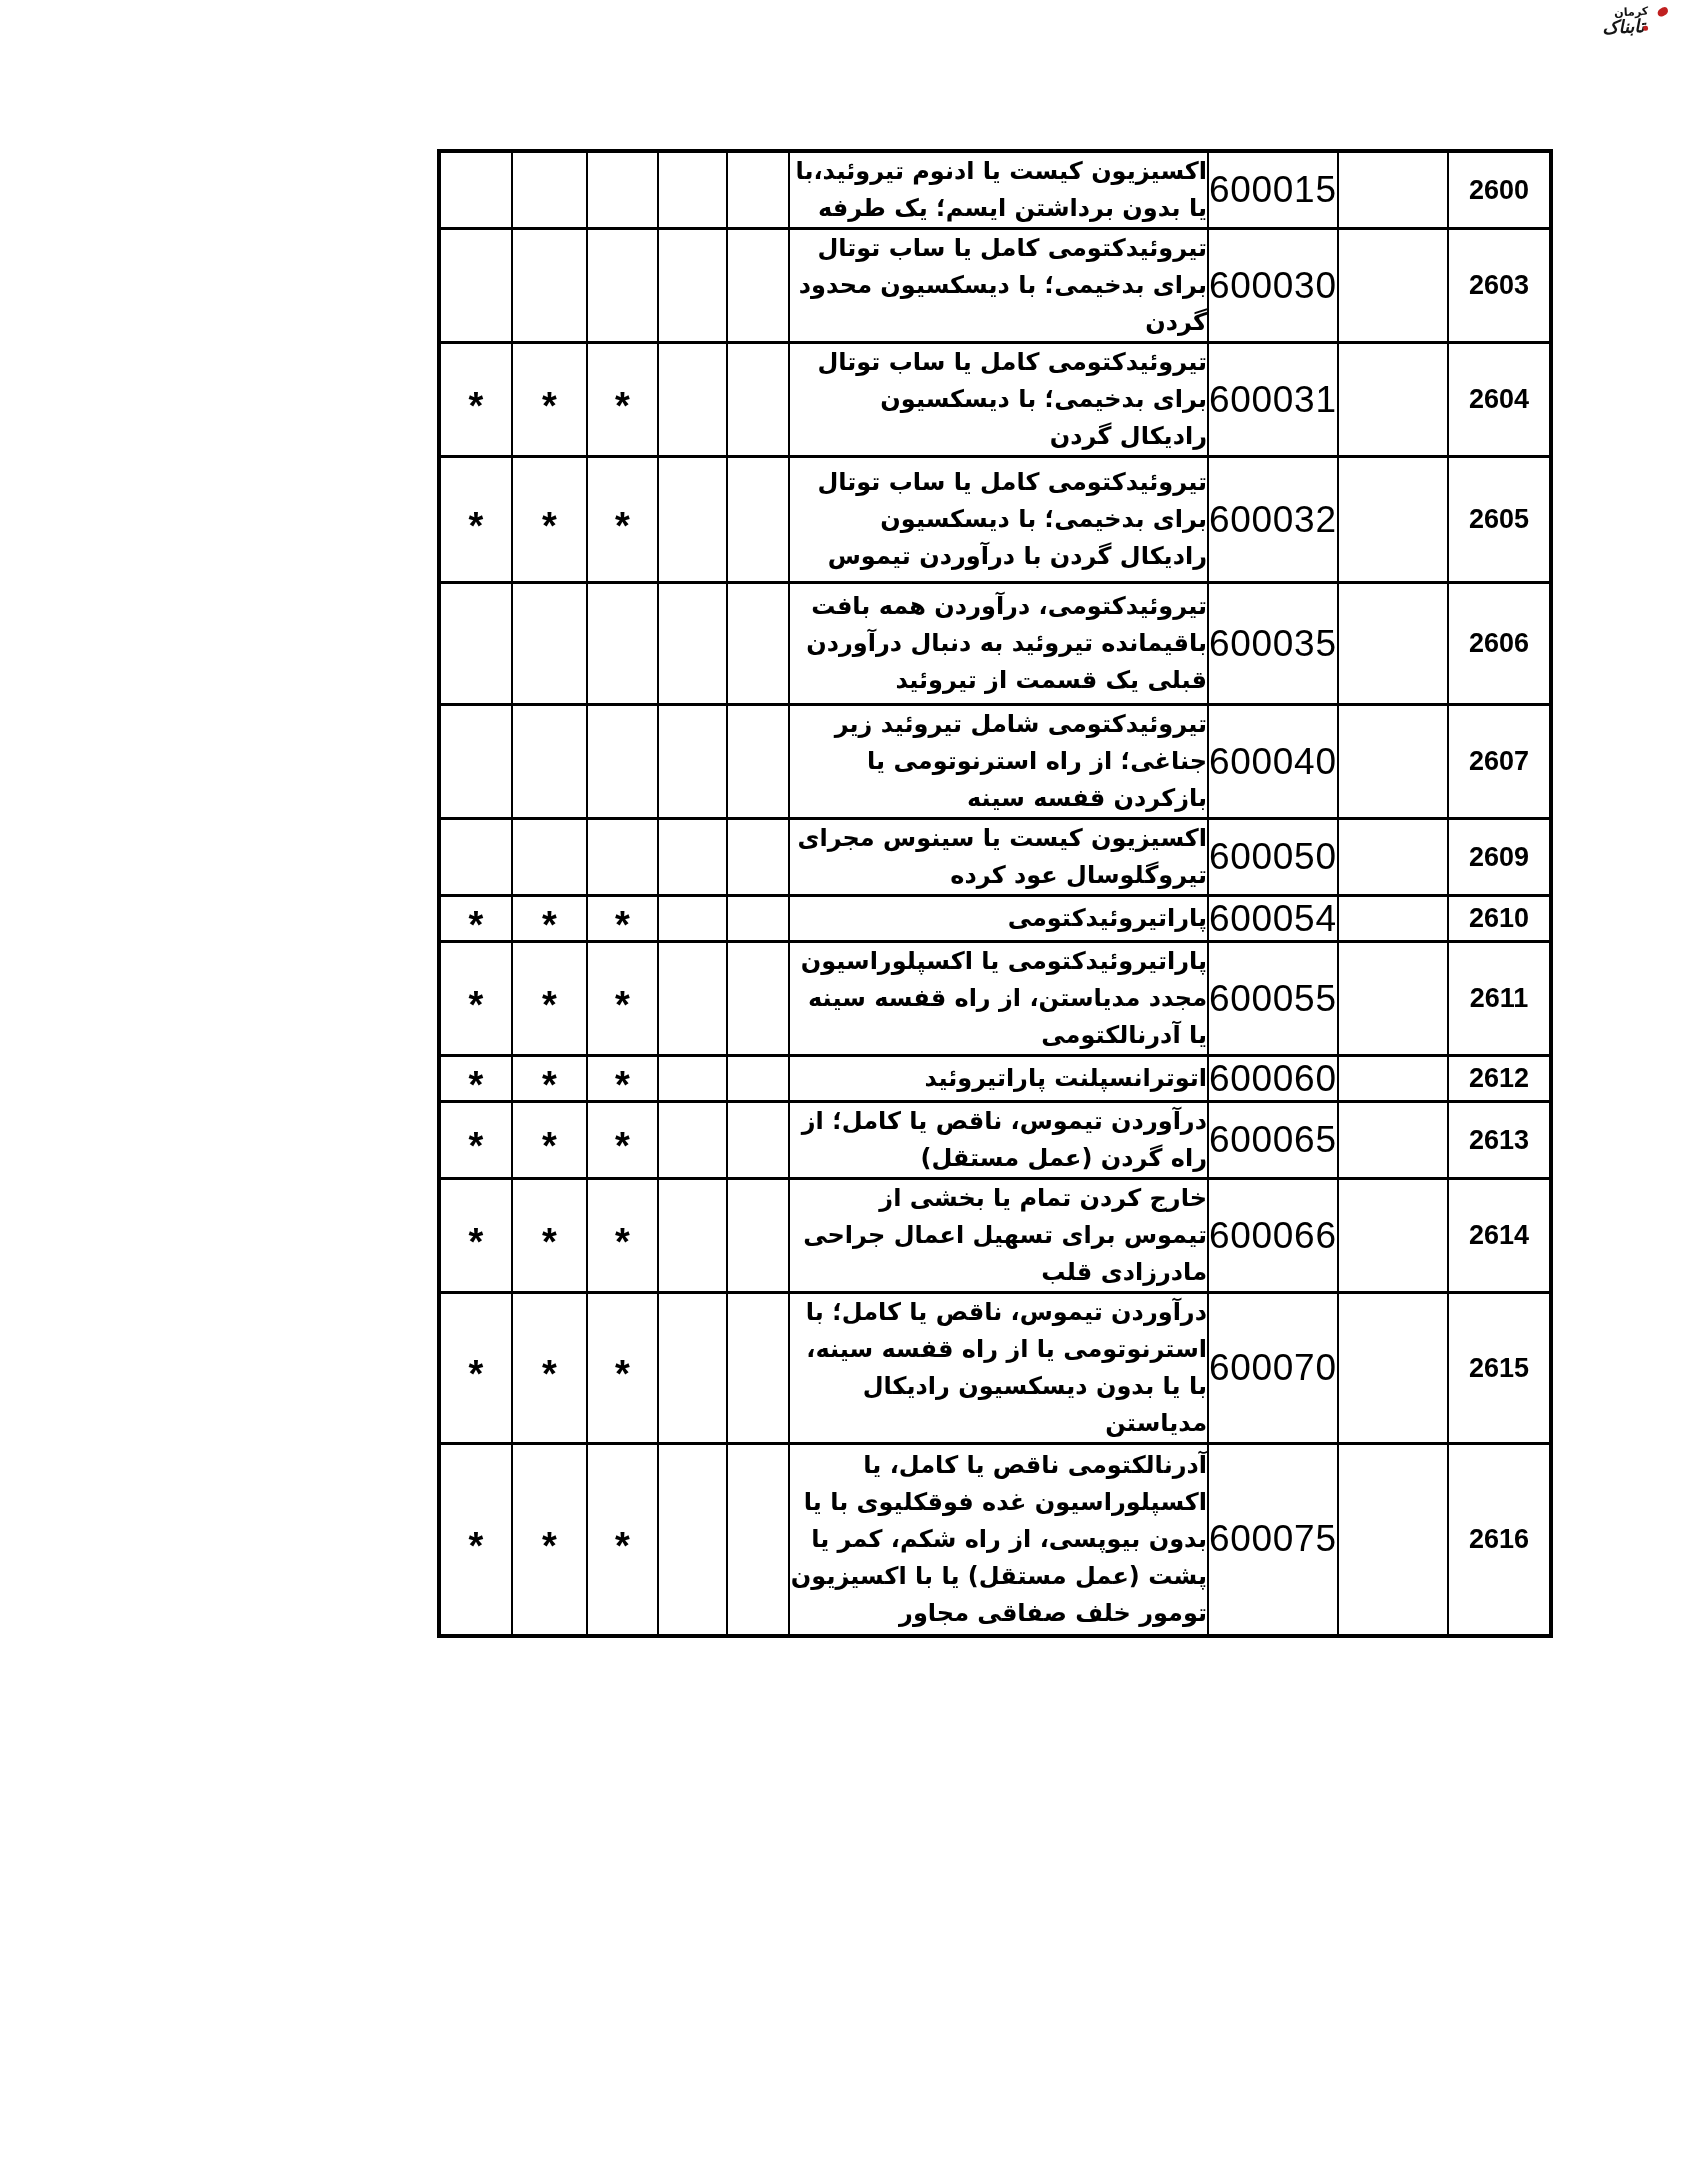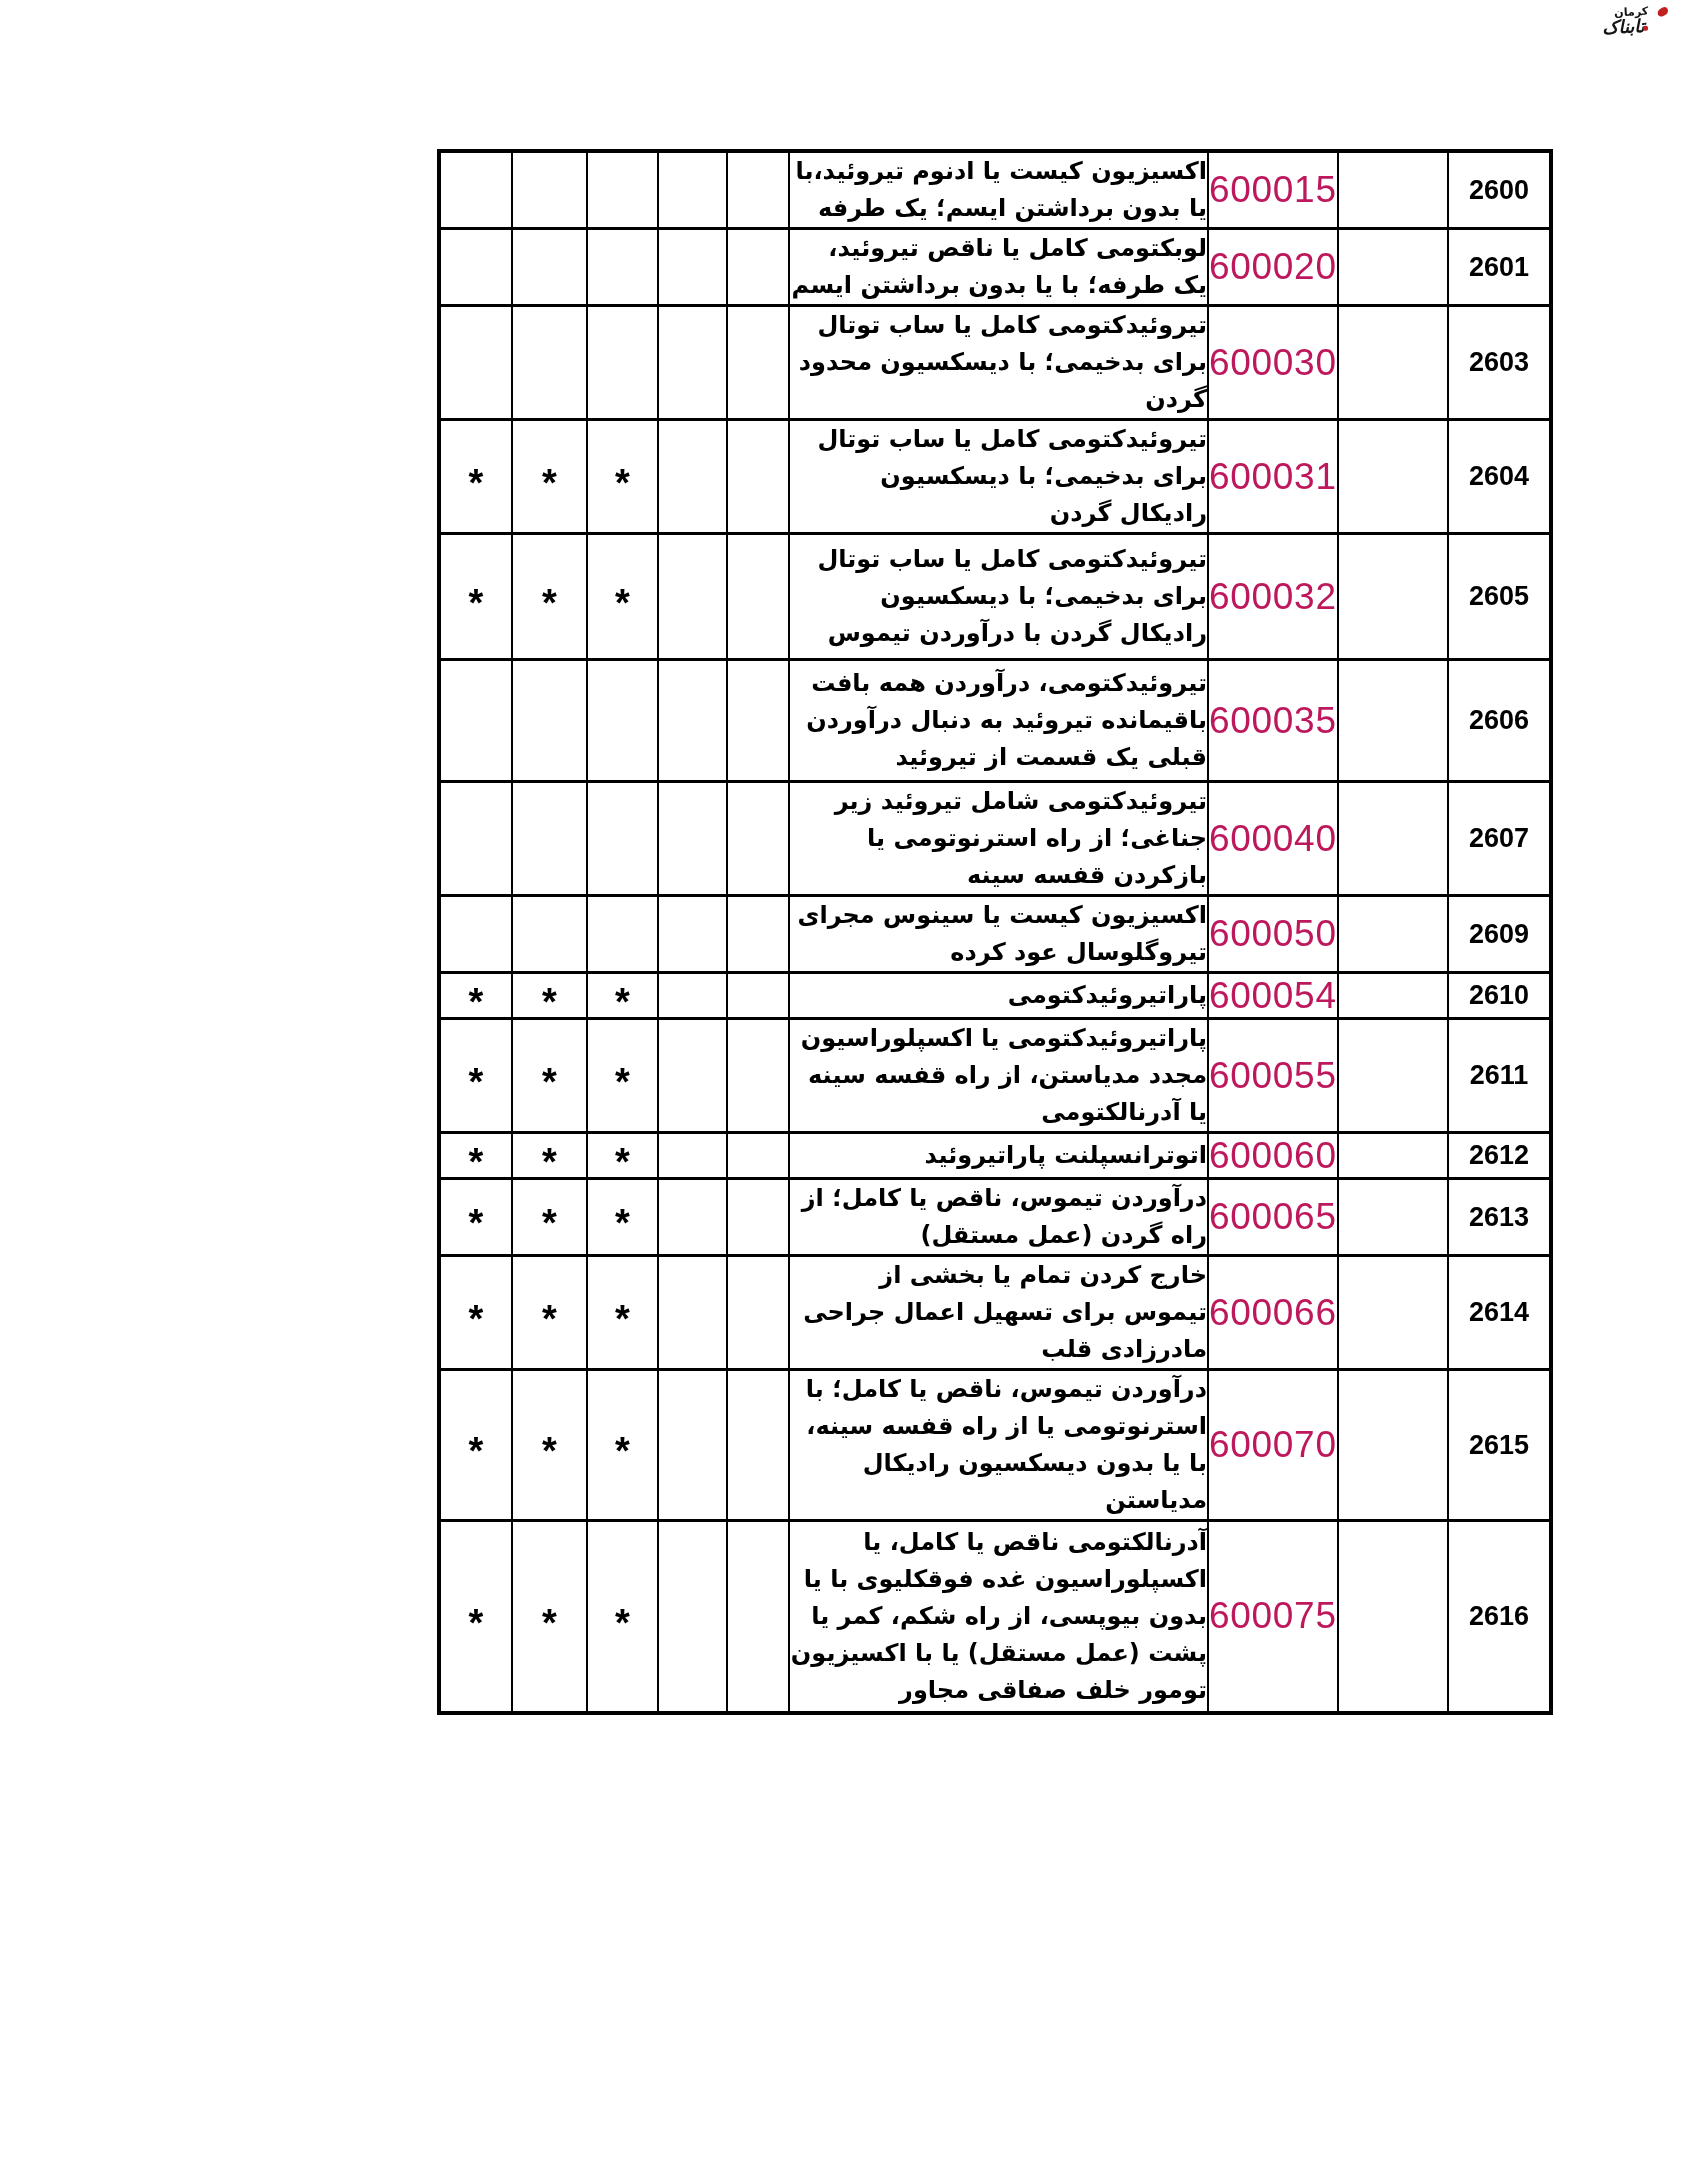--- a/index.html
+++ b/index.html
@@ -54,7 +54,7 @@
     padding:0 4px 0 2.6px;
   }
   td.code{
-    font-family:"Liberation Sans",sans-serif;font-size:37px;color:#be185d;
+    font-family:"Liberation Sans",sans-serif;font-size:37px;color:#000000;
     text-align:left;padding-left:9.3px;letter-spacing:0.7px;
   }
   td.rowno{

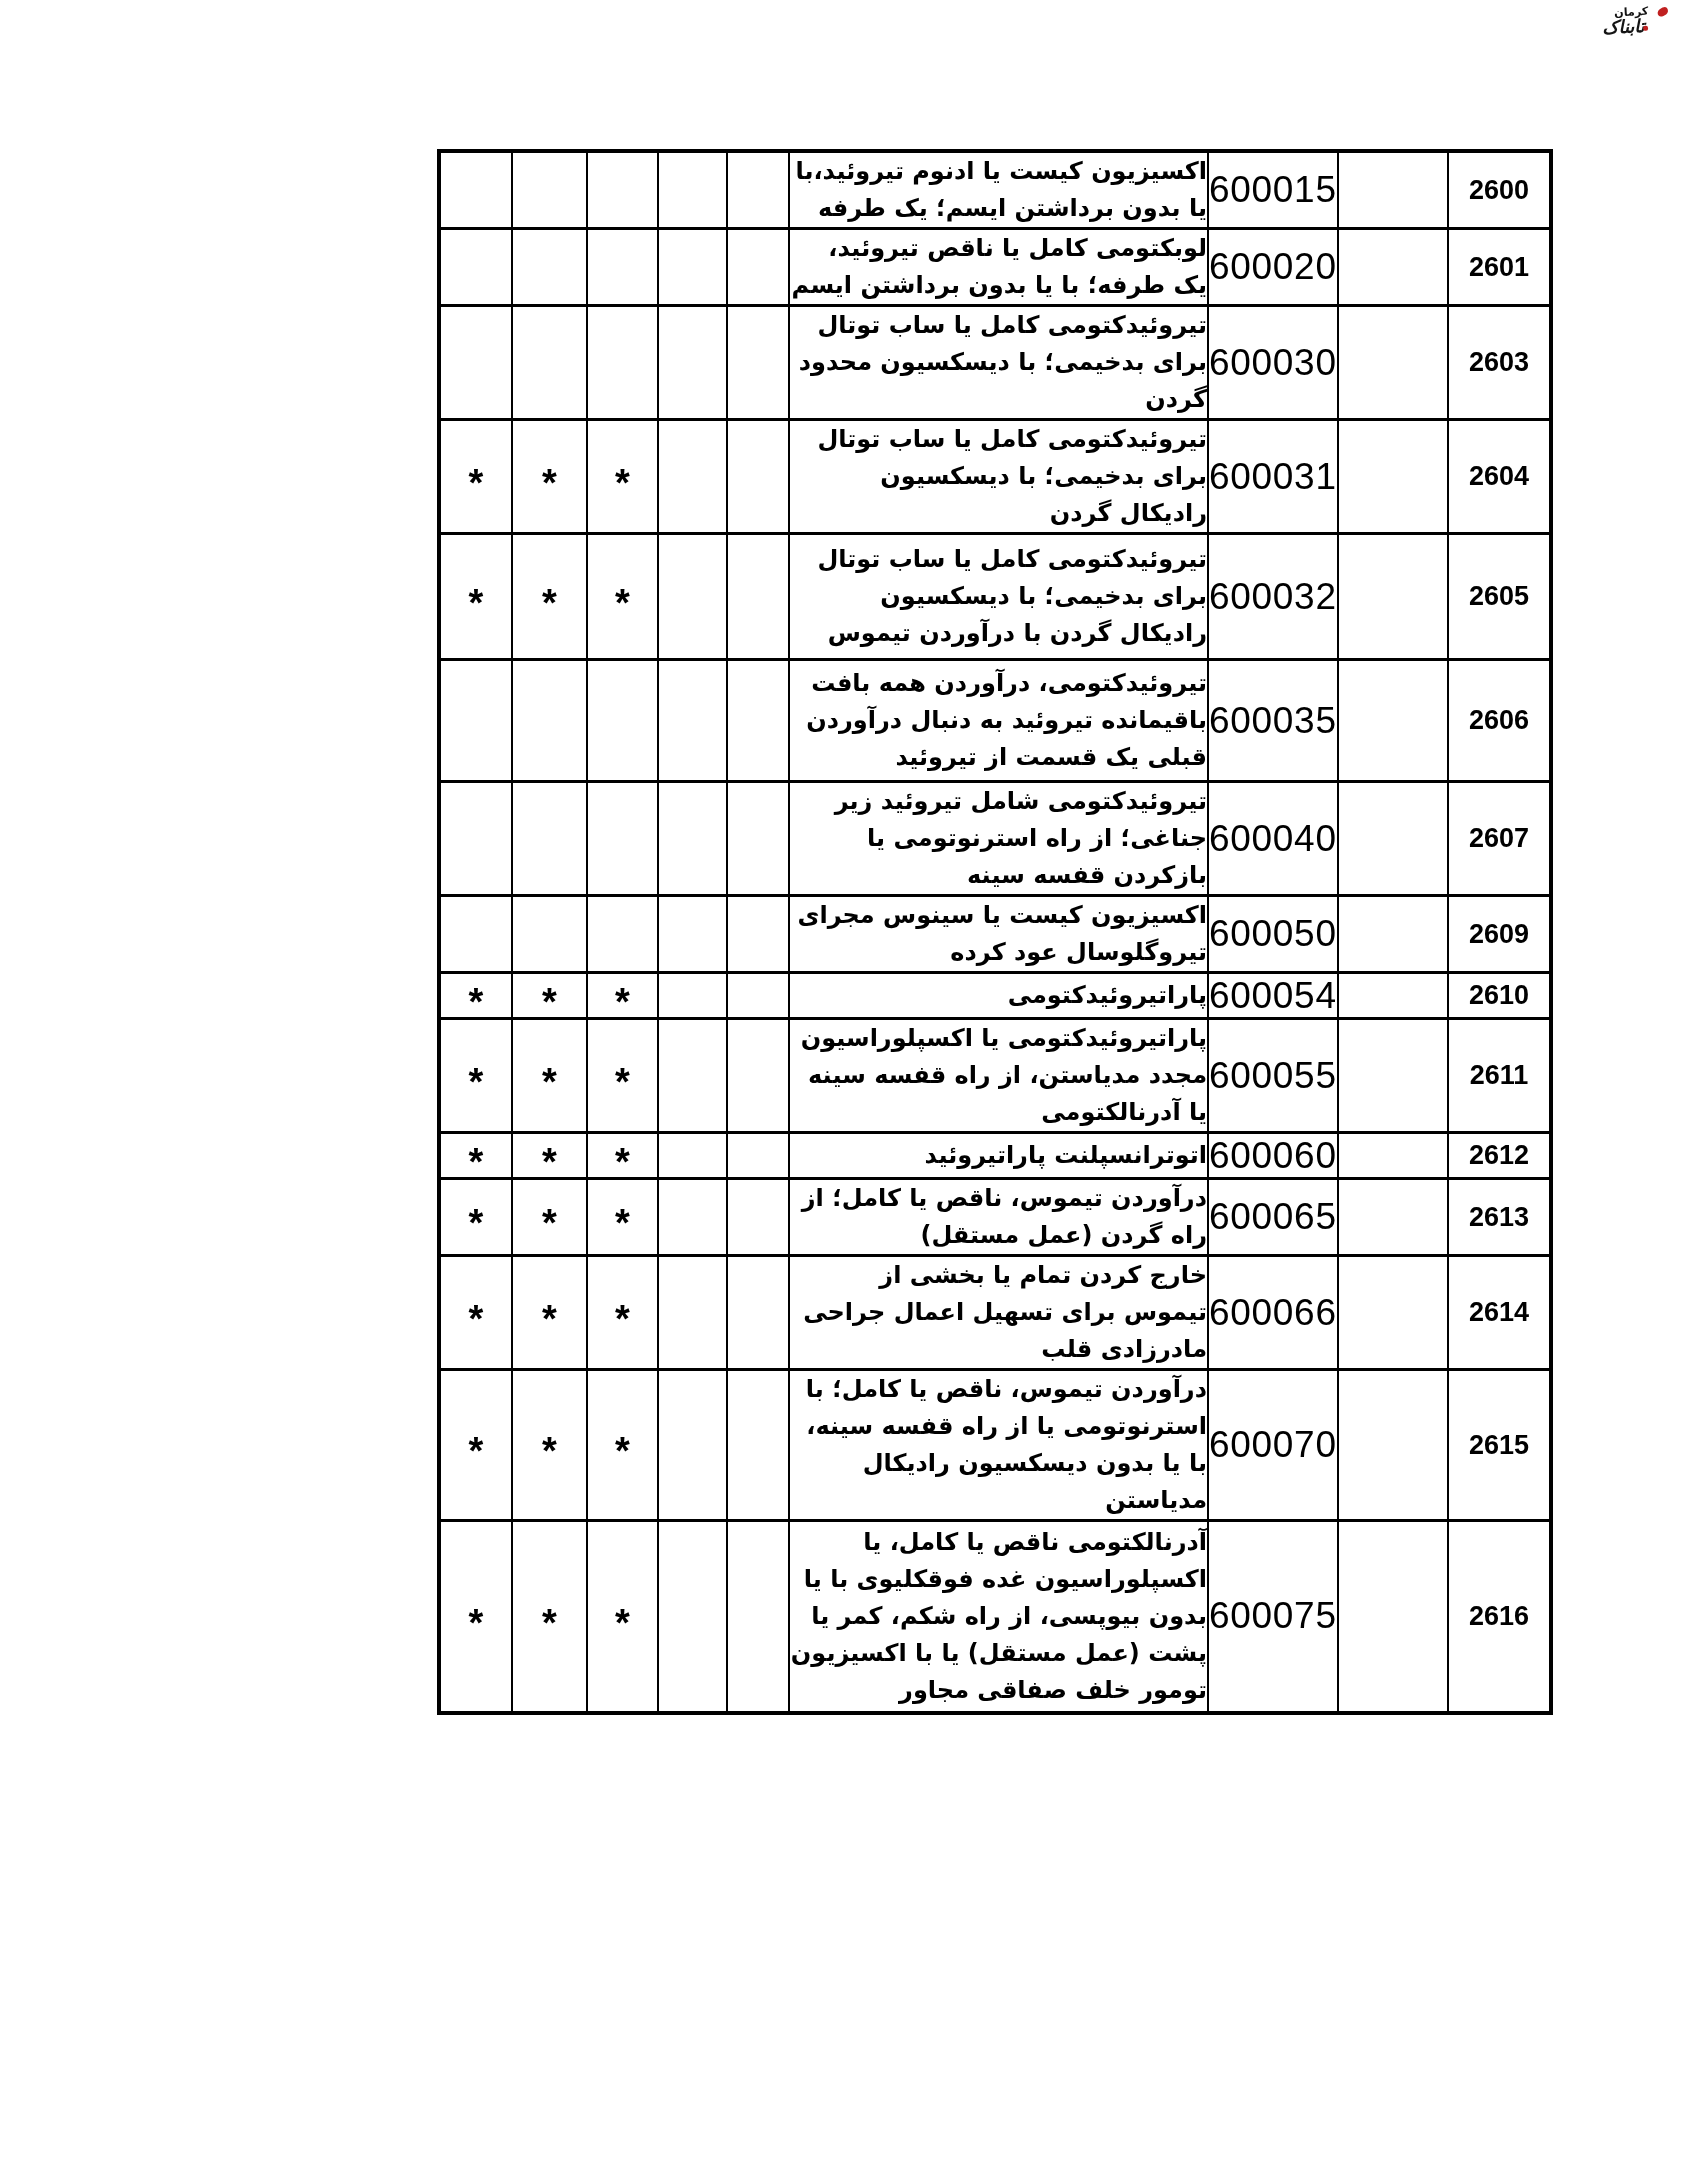--- a/index.html
+++ b/index.html
@@ -96,17 +96,6 @@
         <td></td>
         <td class="rowno">2600</td>
       </tr>
-      <tr style="height: 74px;">
-        <td class="flag"></td>
-        <td class="flag"></td>
-        <td class="flag"></td>
-        <td></td>
-        <td></td>
-        <td class="desc" dir="rtl">لوبکتومی کامل یا ناقص تیروئید، یک طرفه؛ با یا بدون برداشتن ایسم</td>
-        <td class="code">600020</td>
-        <td></td>
-        <td class="rowno">2601</td>
-      </tr>
       <tr style="height: 106px;">
         <td class="flag"></td>
         <td class="flag"></td>

